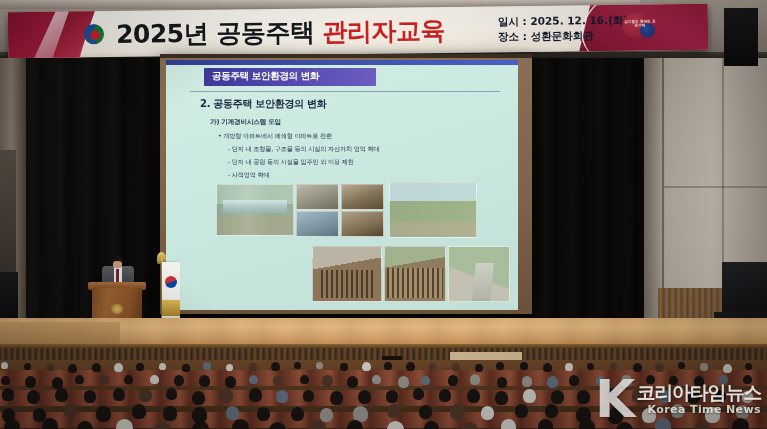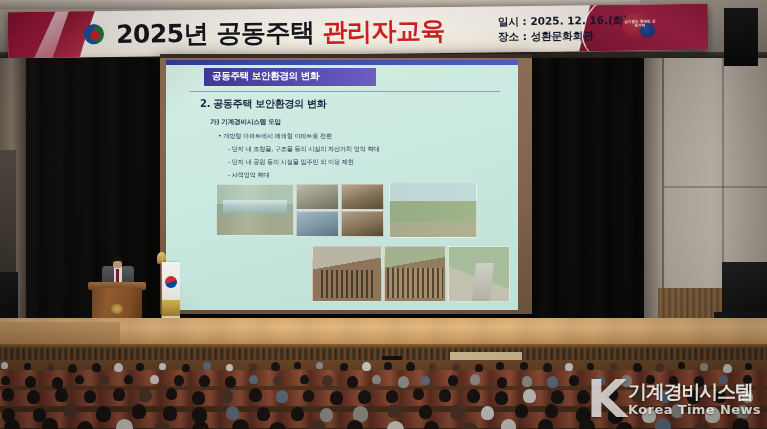--- a/index.html
+++ b/index.html
@@ -684,7 +684,7 @@
   <div class="watermark">
     <div class="wm-k">K</div>
     <div class="wm-text">
-      <div class="wm-ko">기계경비시스템</div>
+      <div class="wm-ko">코리아타임뉴스</div>
       <div class="wm-en">Korea Time News</div>
     </div>
   </div>

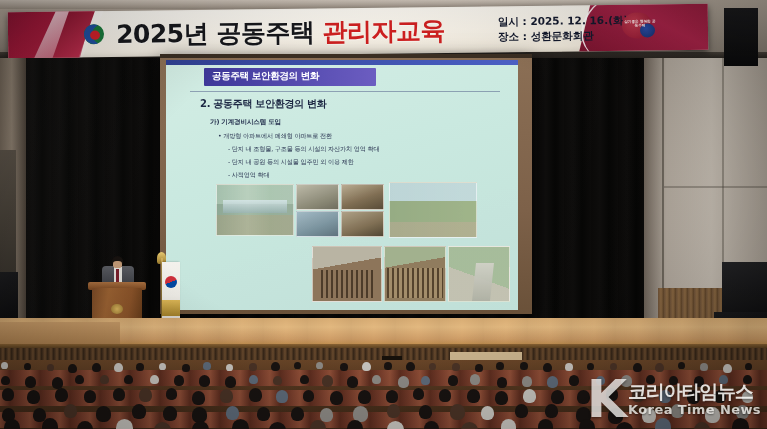--- a/index.html
+++ b/index.html
@@ -424,8 +424,8 @@
     text-shadow: 0 1px 3px rgba(0,0,0,.55);
   }
   .wm-en {
-    font-size: 13px; font-weight: bold; color: rgba(245,243,238,.85);
-    letter-spacing: .4px; text-align: center; margin-top: 2px;
+    font-size: 11px; font-weight: bold; color: rgba(245,243,238,.85);
+    letter-spacing: .4px; text-align: right; margin-top: 2px;
     text-shadow: 0 1px 2px rgba(0,0,0,.5);
   }
 

